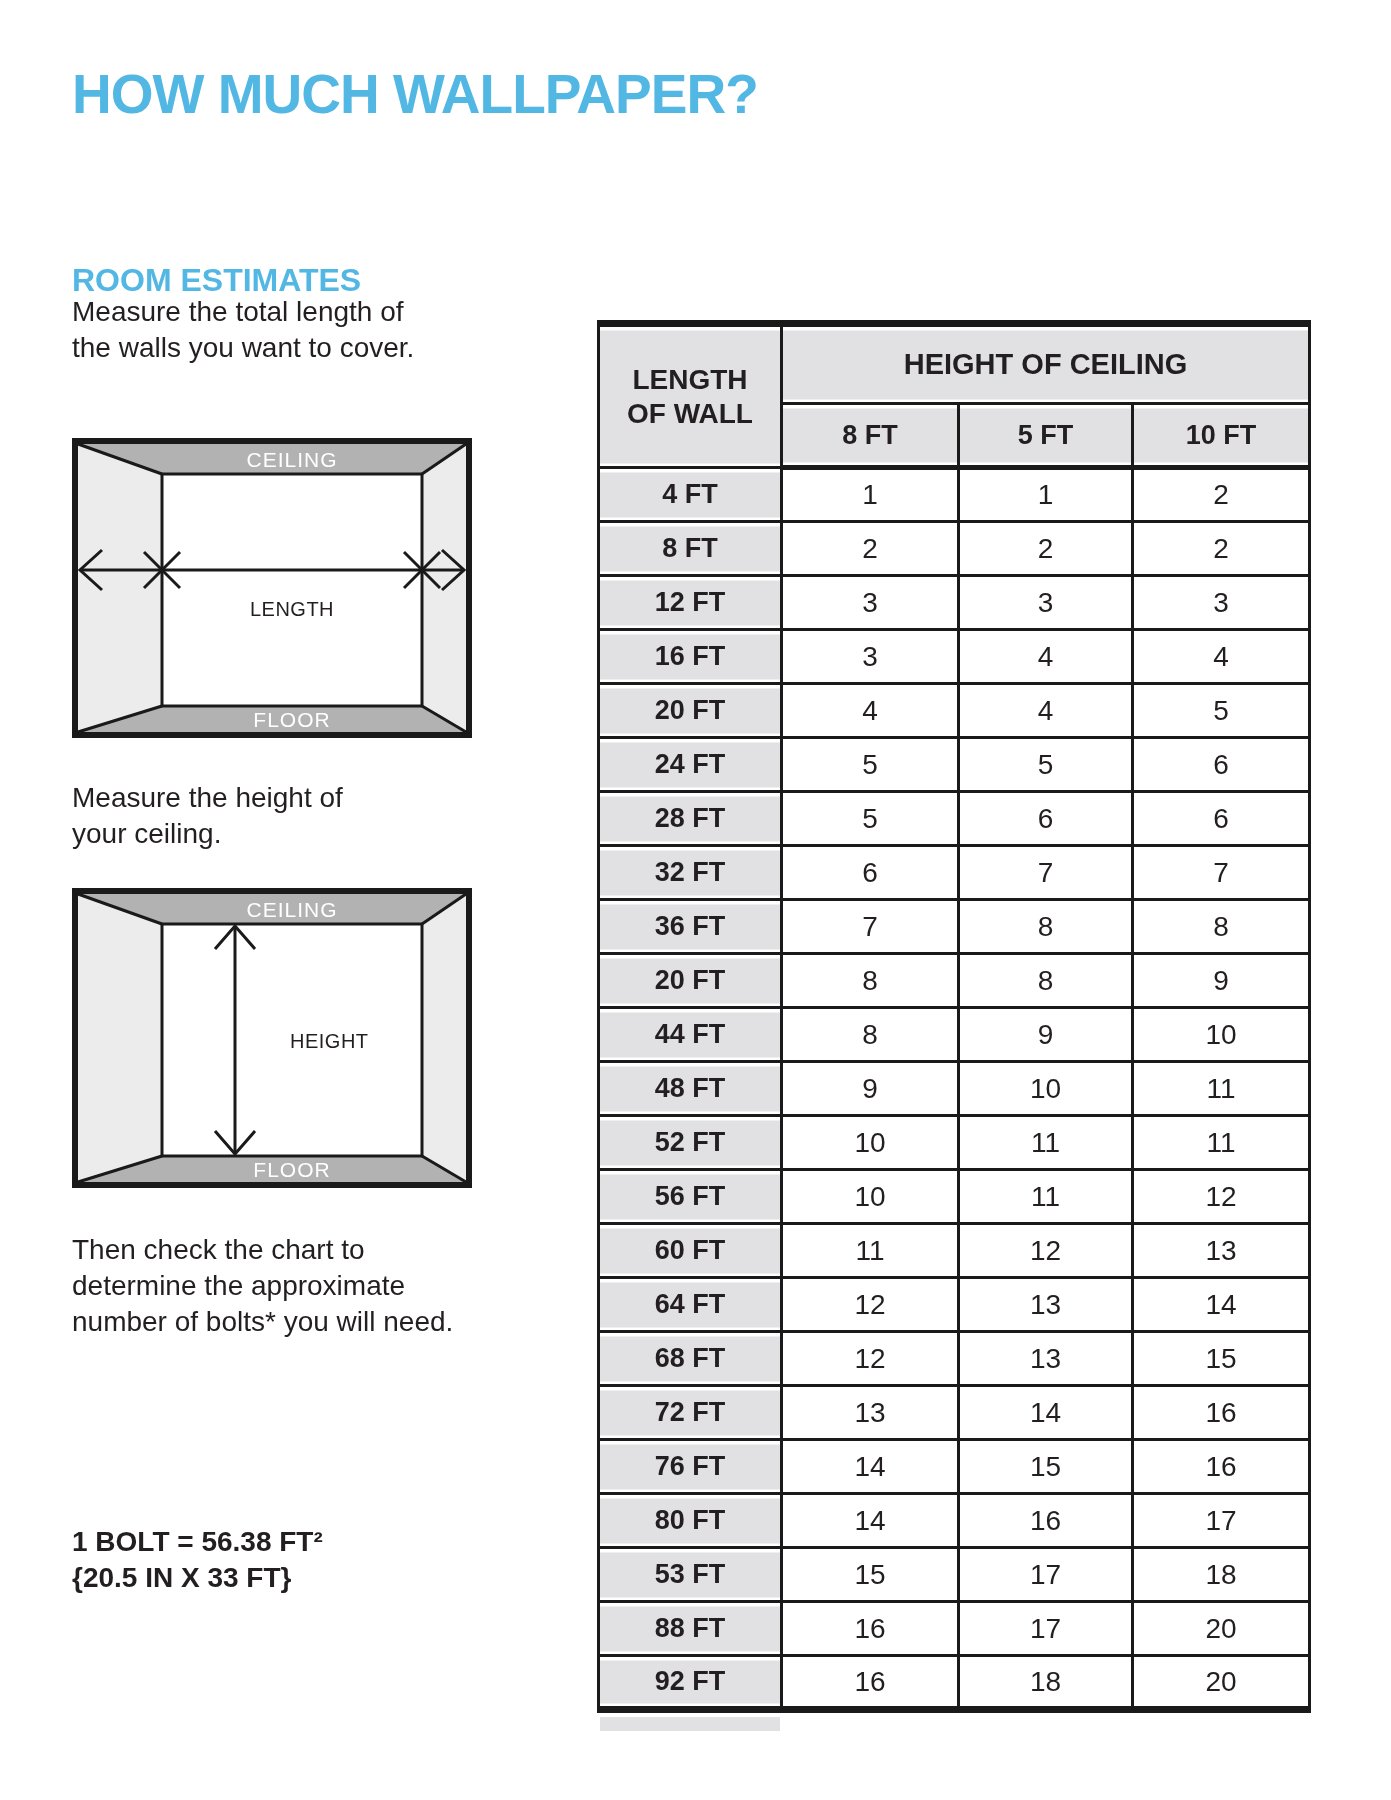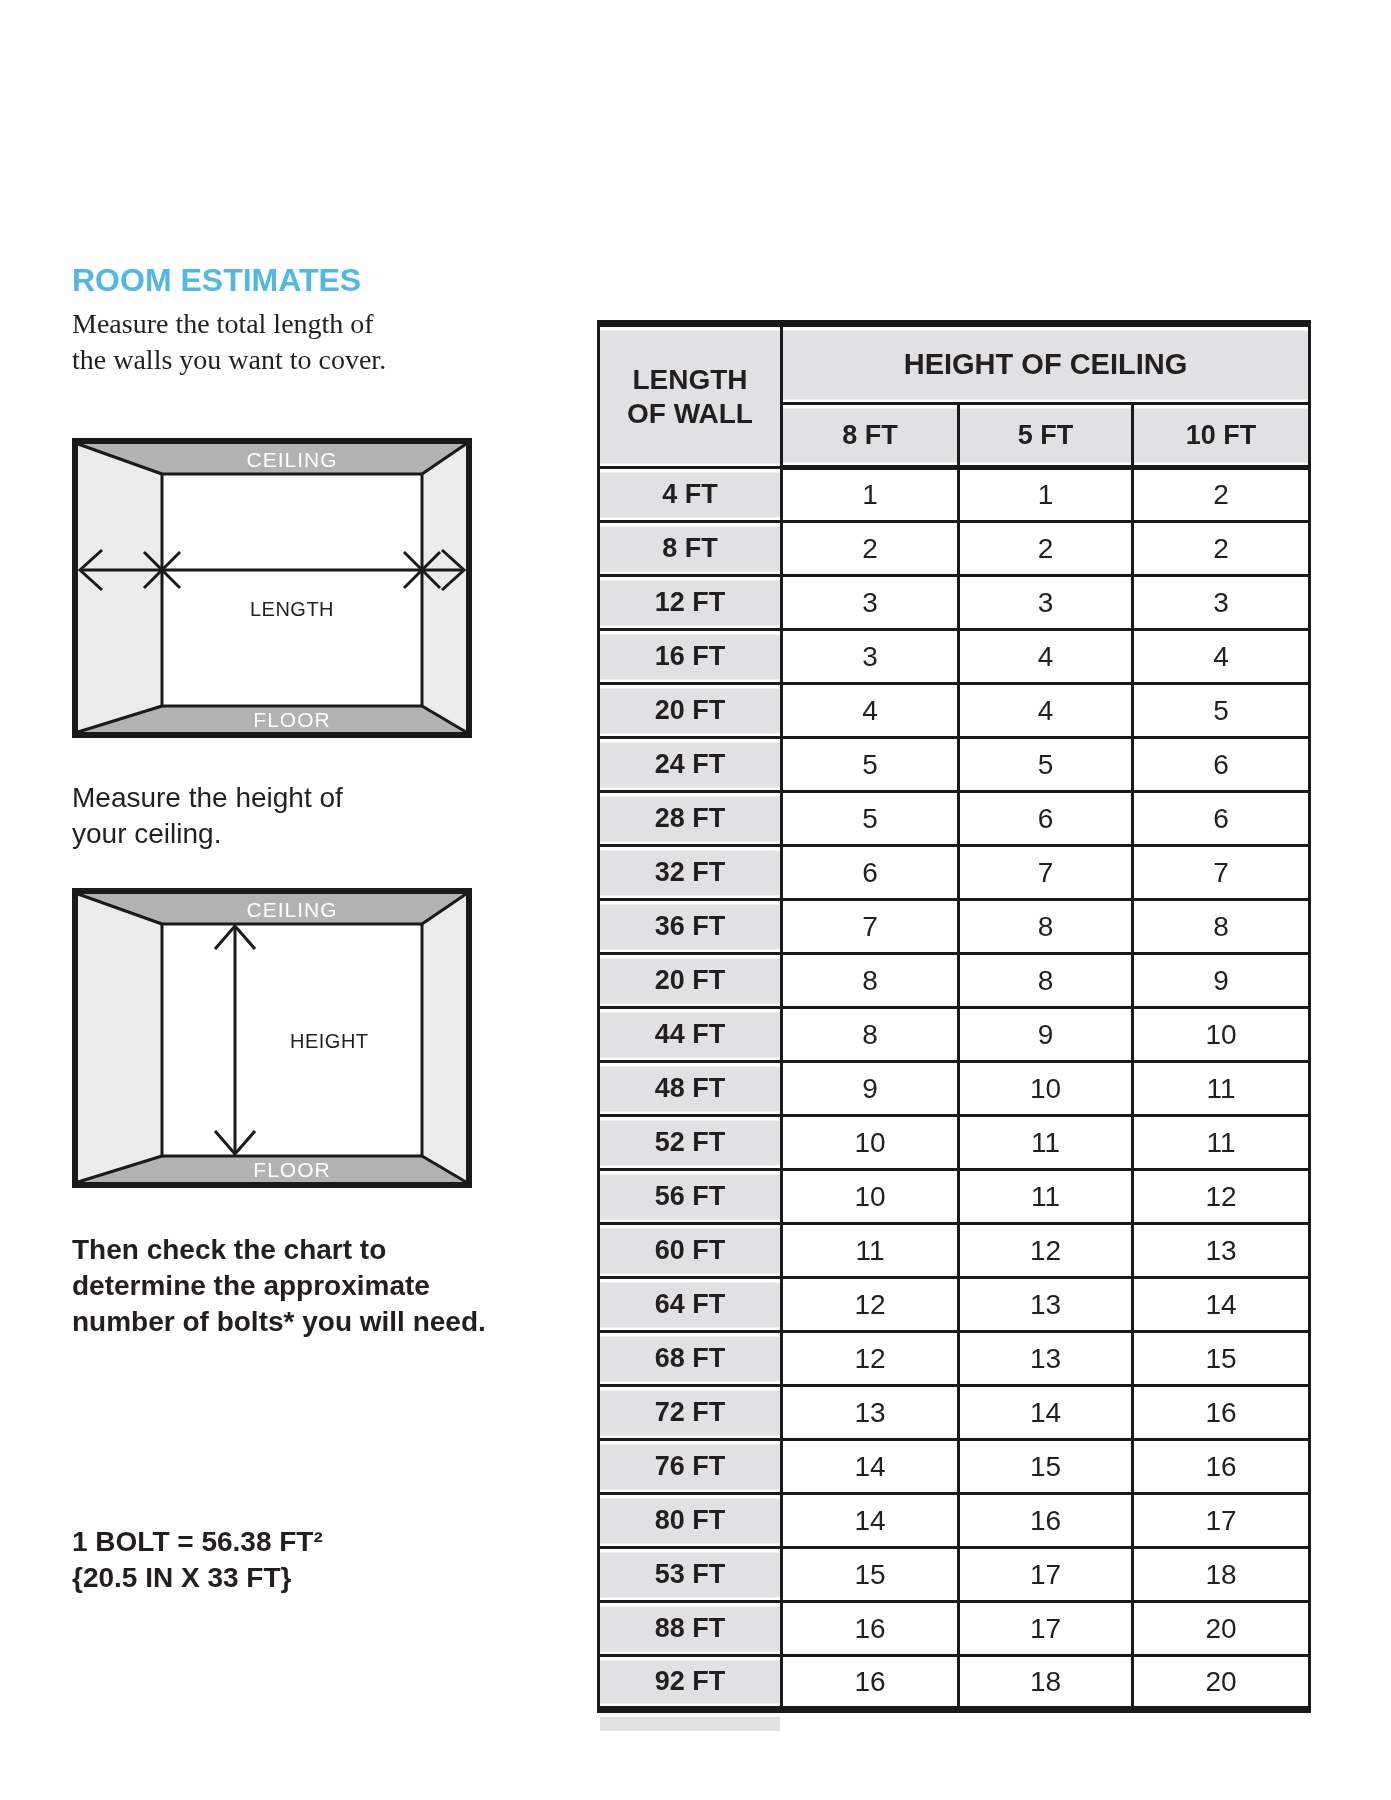--- a/index.html
+++ b/index.html
@@ -71,6 +71,7 @@
 
 <div class="canvas">
 
+  <h1 class="title">HOW MUCH WALLPAPER?</h1>
 
   <div class="sec-heading room-heading">ROOM ESTIMATES</div>
 

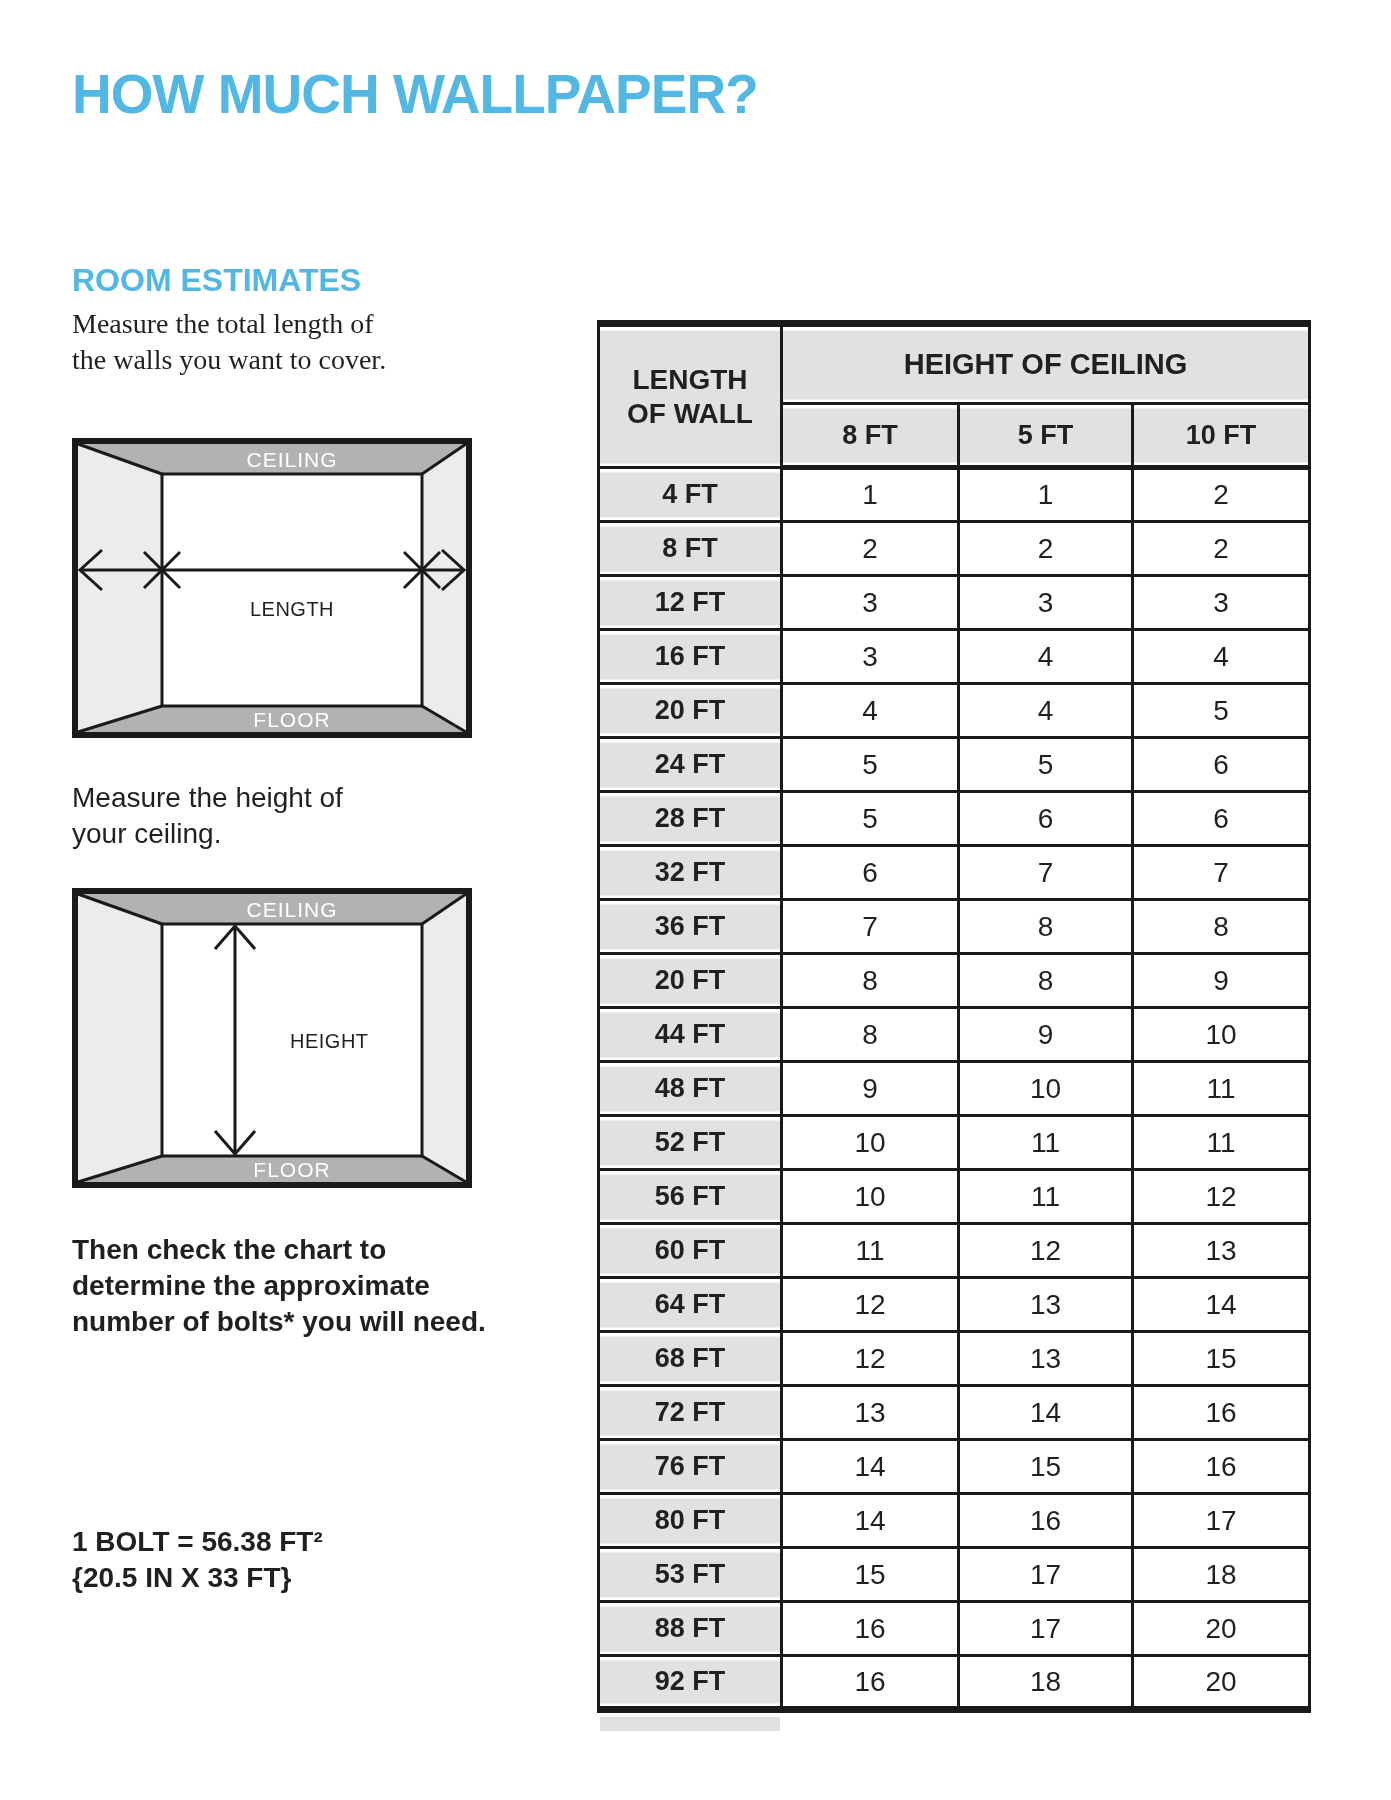--- a/index.html
+++ b/index.html
@@ -26,7 +26,7 @@
   .para{
     position:absolute;left:72px;font-size:28px;line-height:36px;color:var(--text);
   }
-  .step1{top:306px;font-family:Liberation Serif, serif;}
+  .step1{top:294px;}
   .step2{top:780px;}
   .step3{top:1232px;font-weight:bold;}
   .footnote{top:1428px;font-weight:bold;}

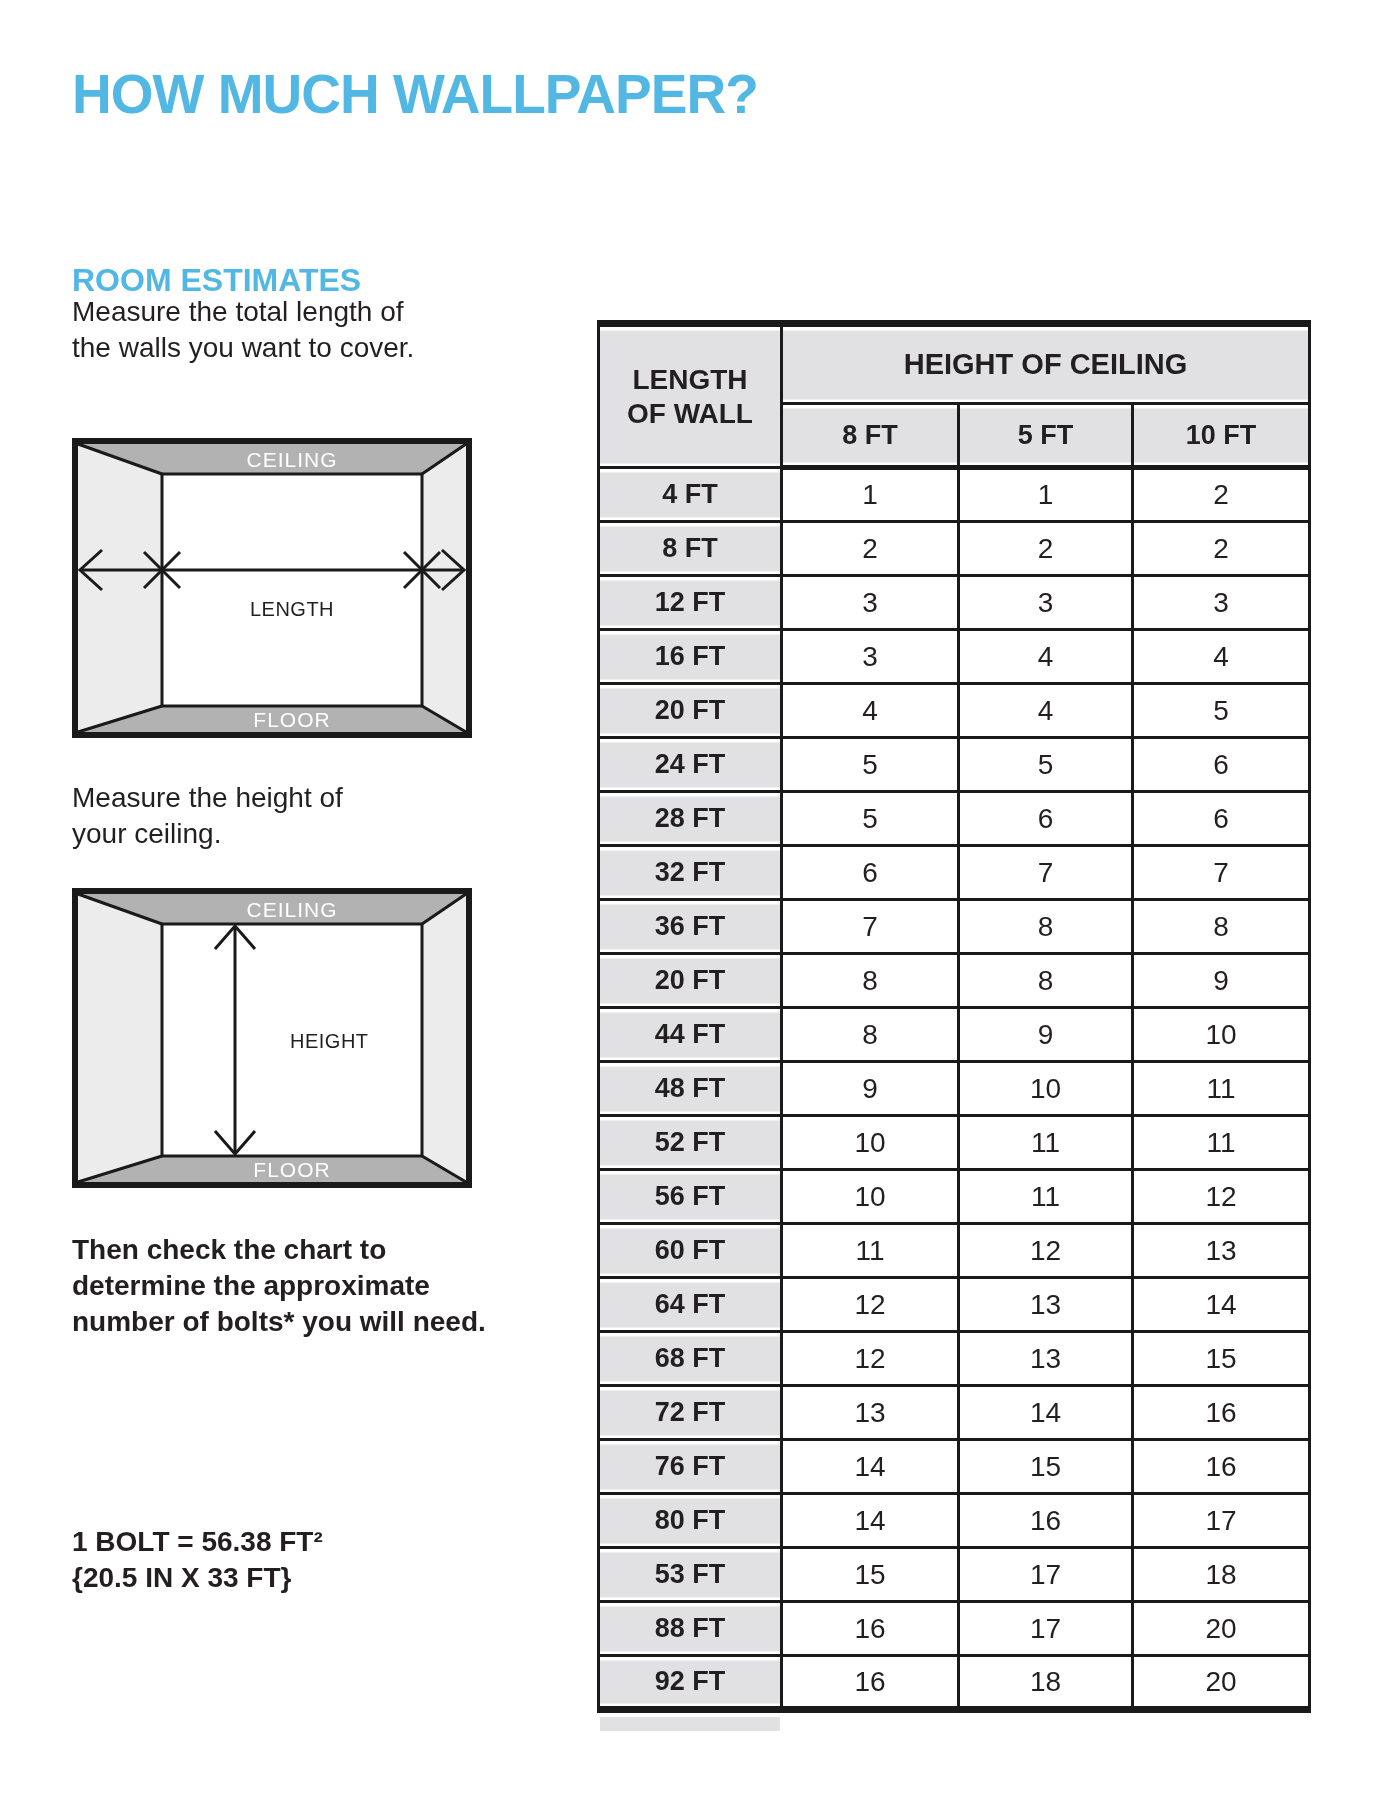--- a/index.html
+++ b/index.html
@@ -28,7 +28,7 @@
   }
   .step1{top:294px;}
   .step2{top:780px;}
-  .step3{top:1232px;font-weight:bold;}
+  .step3{top:1232px;}
   .footnote{top:1428px;font-weight:bold;}
   .footnote .indent{margin-left:26px;}
   .boltinfo{top:1524px;font-weight:bold;}

